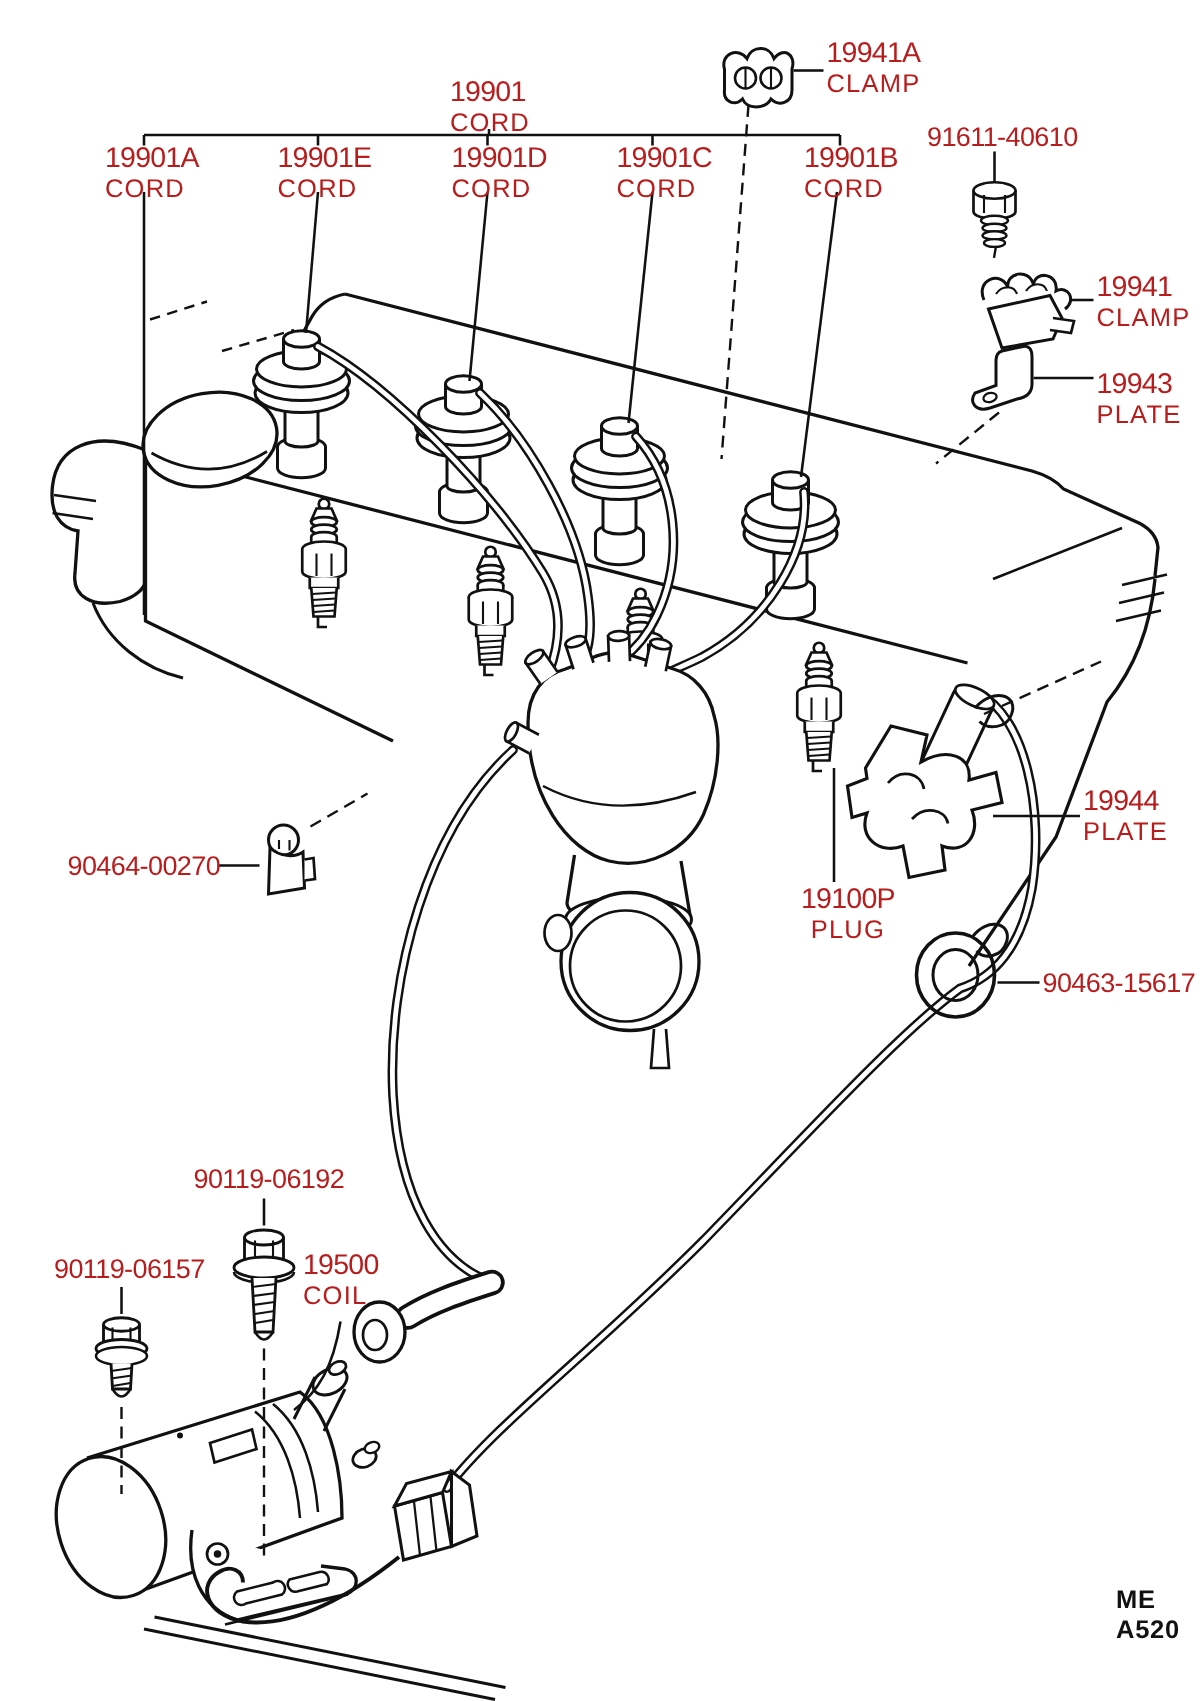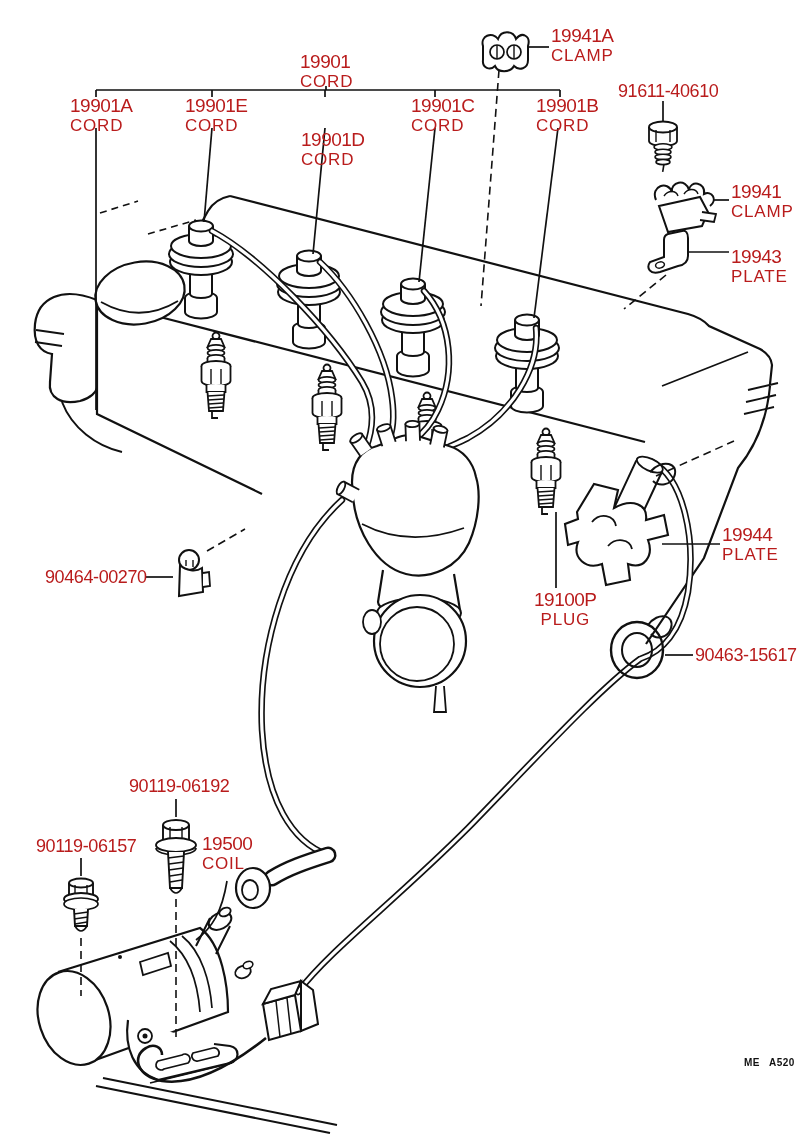--- a/index.html
+++ b/index.html
@@ -274,7 +274,7 @@
   <span>19901E</span>
   <span class="cap">CORD</span>
 </div>
-<div class="plabel" style="left:301px;top:96px;margin-top:34px;">
+<div class="plabel" style="left:301px;top:96px;">
   <span>19901D</span>
   <span class="cap">CORD</span>
 </div>

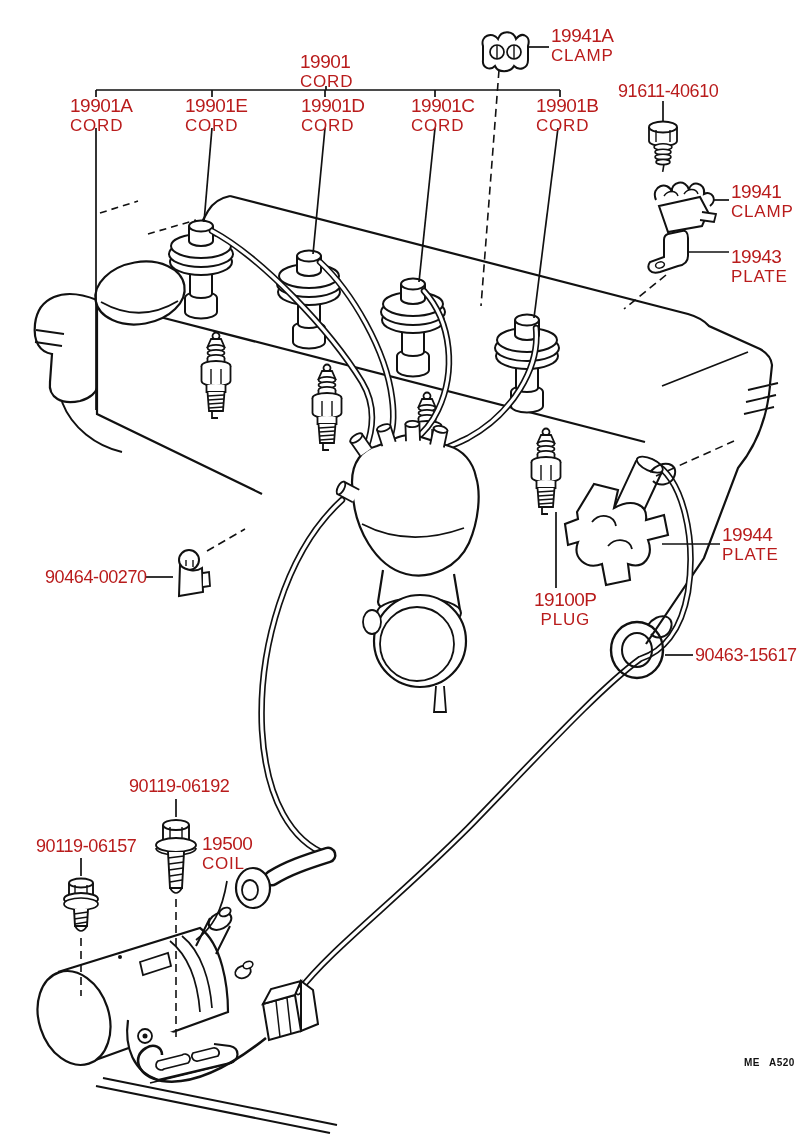--- a/index.html
+++ b/index.html
@@ -10,7 +10,7 @@
           line-height:1;white-space:nowrap;color:#b91c1c;}
   .plabel.lg{font-size:18px;letter-spacing:-0.4px;}
   .plabel .cap{display:block;font-size:17px;letter-spacing:0.8px;margin-top:2px;}
-  .footer-code{position:absolute;font-weight:bold;font-size:10px;letter-spacing:0.5px;
+  .footer-code{position:absolute;font-weight:bold;font-size:17px;letter-spacing:0.5px;
                word-spacing:6px;color:#111;}
 </style>
 </head>

